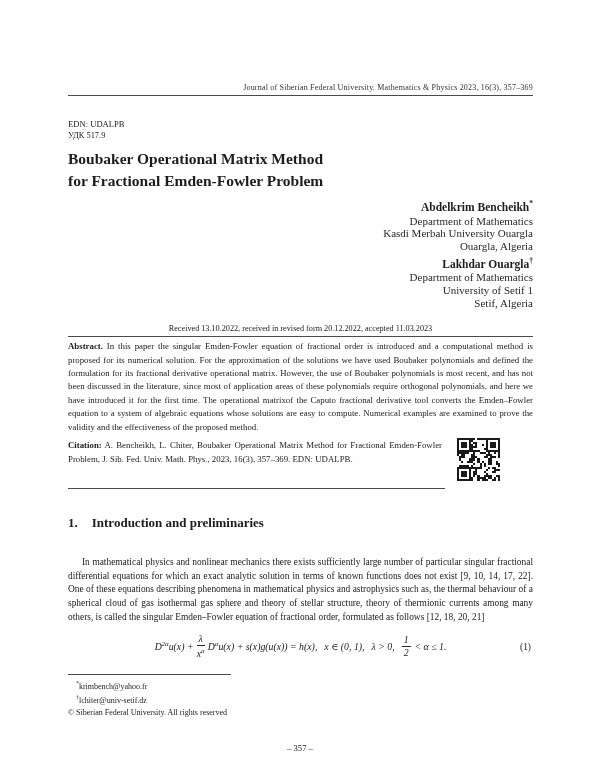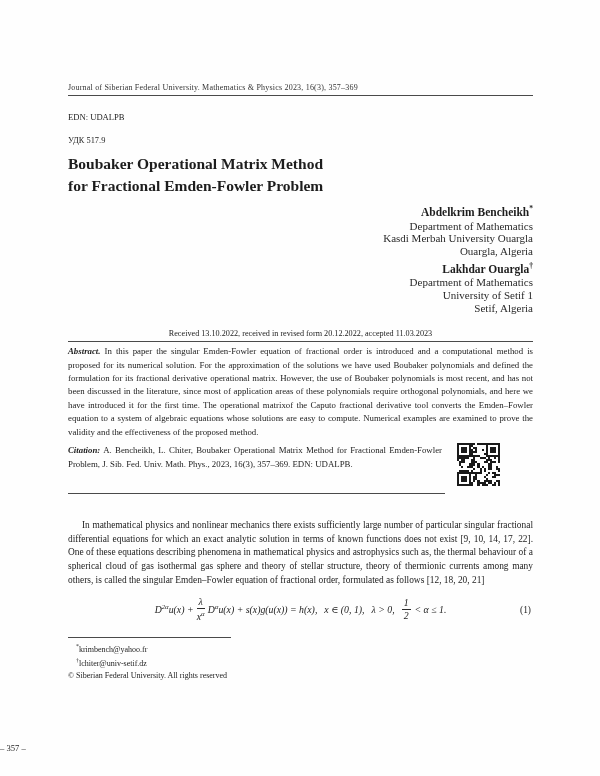--- a/index.html
+++ b/index.html
@@ -13,7 +13,7 @@
     color:#222222;
     overflow:hidden;
   }
-  .journal-line { text-align:left; font-size:8px; letter-spacing:0.2px; color:#333; }
+  .journal-line { text-align:right; font-size:8px; letter-spacing:0.2px; color:#333; }
   .header-rule { border:0; border-top:1px solid #4a4a4a; margin:3px 0 0 0; }
   .edn { margin-top:16px; font-size:8.6px; }
   .udk { margin-top:14px; font-size:8.4px; }

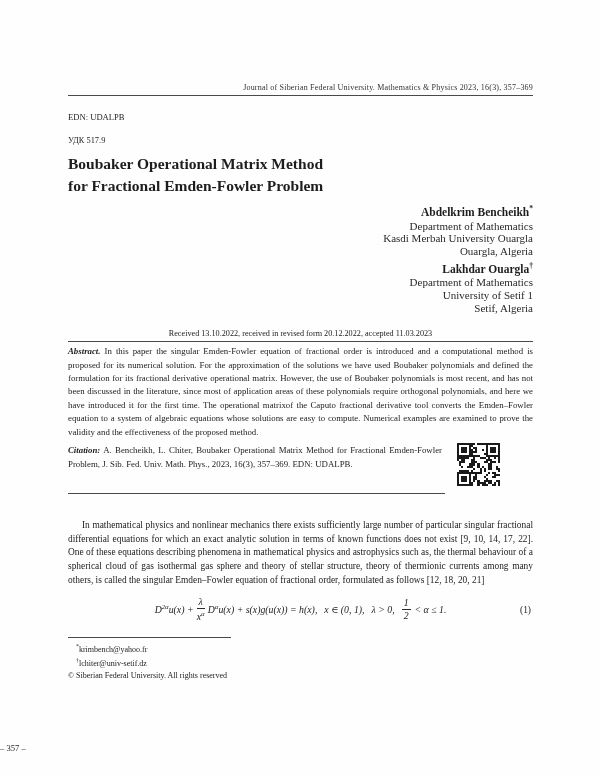--- a/index.html
+++ b/index.html
@@ -15,7 +15,7 @@
   }
   .journal-line { text-align:right; font-size:8px; letter-spacing:0.2px; color:#333; }
   .header-rule { border:0; border-top:1px solid #4a4a4a; margin:3px 0 0 0; }
-  .edn { margin-top:16px; font-size:8.6px; }
+  .edn { margin-top:23px; font-size:8.6px; }
   .udk { margin-top:14px; font-size:8.4px; }
   .title { margin-top:8px; font-size:15.5px; font-weight:bold; line-height:22px; color:#1d1d1d; }
   .authors { margin-top:4px; text-align:right; }

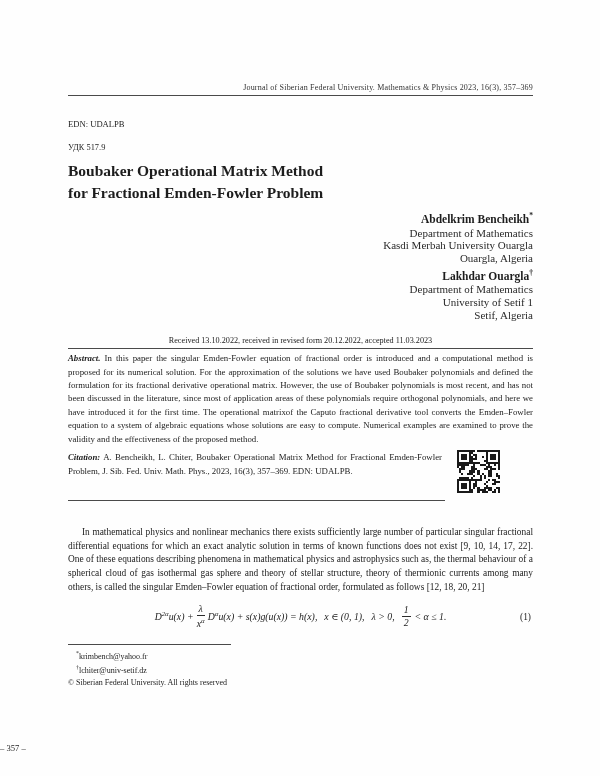--- a/index.html
+++ b/index.html
@@ -16,7 +16,7 @@
   .journal-line { text-align:right; font-size:8px; letter-spacing:0.2px; color:#333; }
   .header-rule { border:0; border-top:1px solid #4a4a4a; margin:3px 0 0 0; }
   .edn { margin-top:23px; font-size:8.6px; }
-  .udk { margin-top:14px; font-size:8.4px; }
+  .udk { margin-top:2px; font-size:8.4px; }
   .title { margin-top:8px; font-size:15.5px; font-weight:bold; line-height:22px; color:#1d1d1d; }
   .authors { margin-top:4px; text-align:right; }
   .author-name { font-size:11.5px; font-weight:bold; line-height:16px; color:#1d1d1d; }

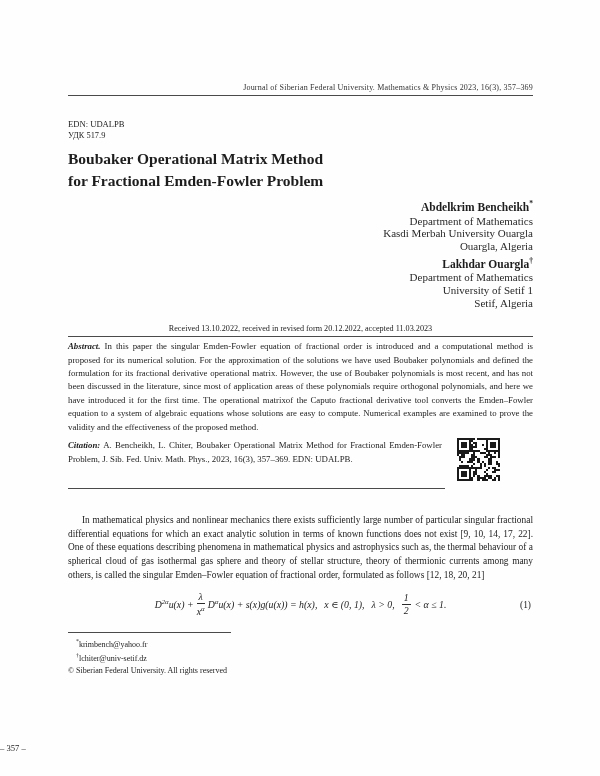--- a/index.html
+++ b/index.html
@@ -26,7 +26,7 @@
   .abs-rule { border:0; border-top:1px solid #4a4a4a; margin:3px 0 0 0; }
   .abstract { margin-top:3px; font-size:8.8px; line-height:13.4px; text-align:justify; }
   .keywords { margin-top:1px; font-size:8.8px; line-height:13.4px; text-align:justify; }
-  .para-label { font-weight:bold;font-style:italic; }
+  .para-label { font-weight:bold; }
   .citation-row { margin-top:5px; position:relative; min-height:45px; }
   .cite-text { width:374px; font-size:8.8px; line-height:13.5px; text-align:justify; }
   .qr { position:absolute; left:389px; top:-1px; width:43px; height:43px; }

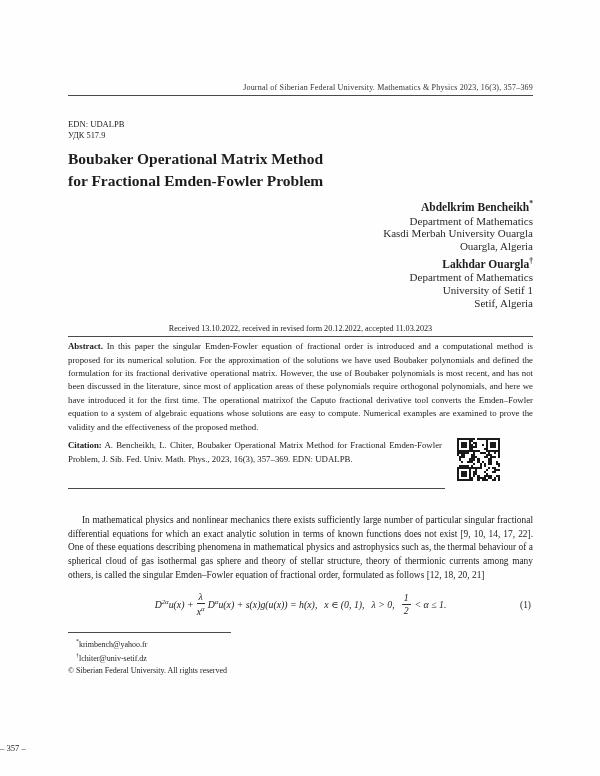--- a/index.html
+++ b/index.html
@@ -238,6 +238,9 @@
   </div>
   <hr class="cite-rule">
 
+  <div class="section-h">
+    <span class="section-num">1.</span><span>Introduction and preliminaries</span>
+  </div>
 
   <div class="intro">In mathematical physics and nonlinear mechanics there exists sufficiently large number of particular singular fractional differential equations for which an exact analytic solution in terms of known functions does not exist [9, 10, 14, 17, 22]. One of these equations describing phenomena in mathematical physics and astrophysics such as, the thermal behaviour of a spherical cloud of gas isothermal gas sphere and theory of stellar structure, theory of thermionic currents among many others, is called the singular Emden–Fowler equation of fractional order, formulated as follows [12, 18, 20, 21]</div>
 

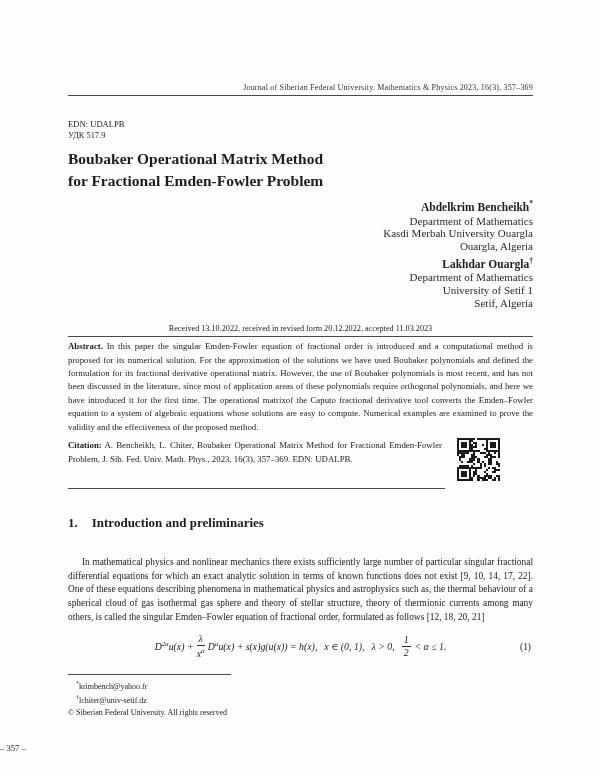--- a/index.html
+++ b/index.html
@@ -48,7 +48,7 @@
   .fn-line { padding-left:8px; }
   .fn-line sup { font-size:5.8px; }
   .copyright { font-size:8px; line-height:11.5px; margin-top:1px; }
-  .pagenum { position:absolute; left:0; right:0; bottom:23px; text-align:left; font-size:8.6px; }
+  .pagenum { position:absolute; left:0; right:0; bottom:23px; text-align:center; font-size:8.6px; }
 </style>
 </head>
 <body>

